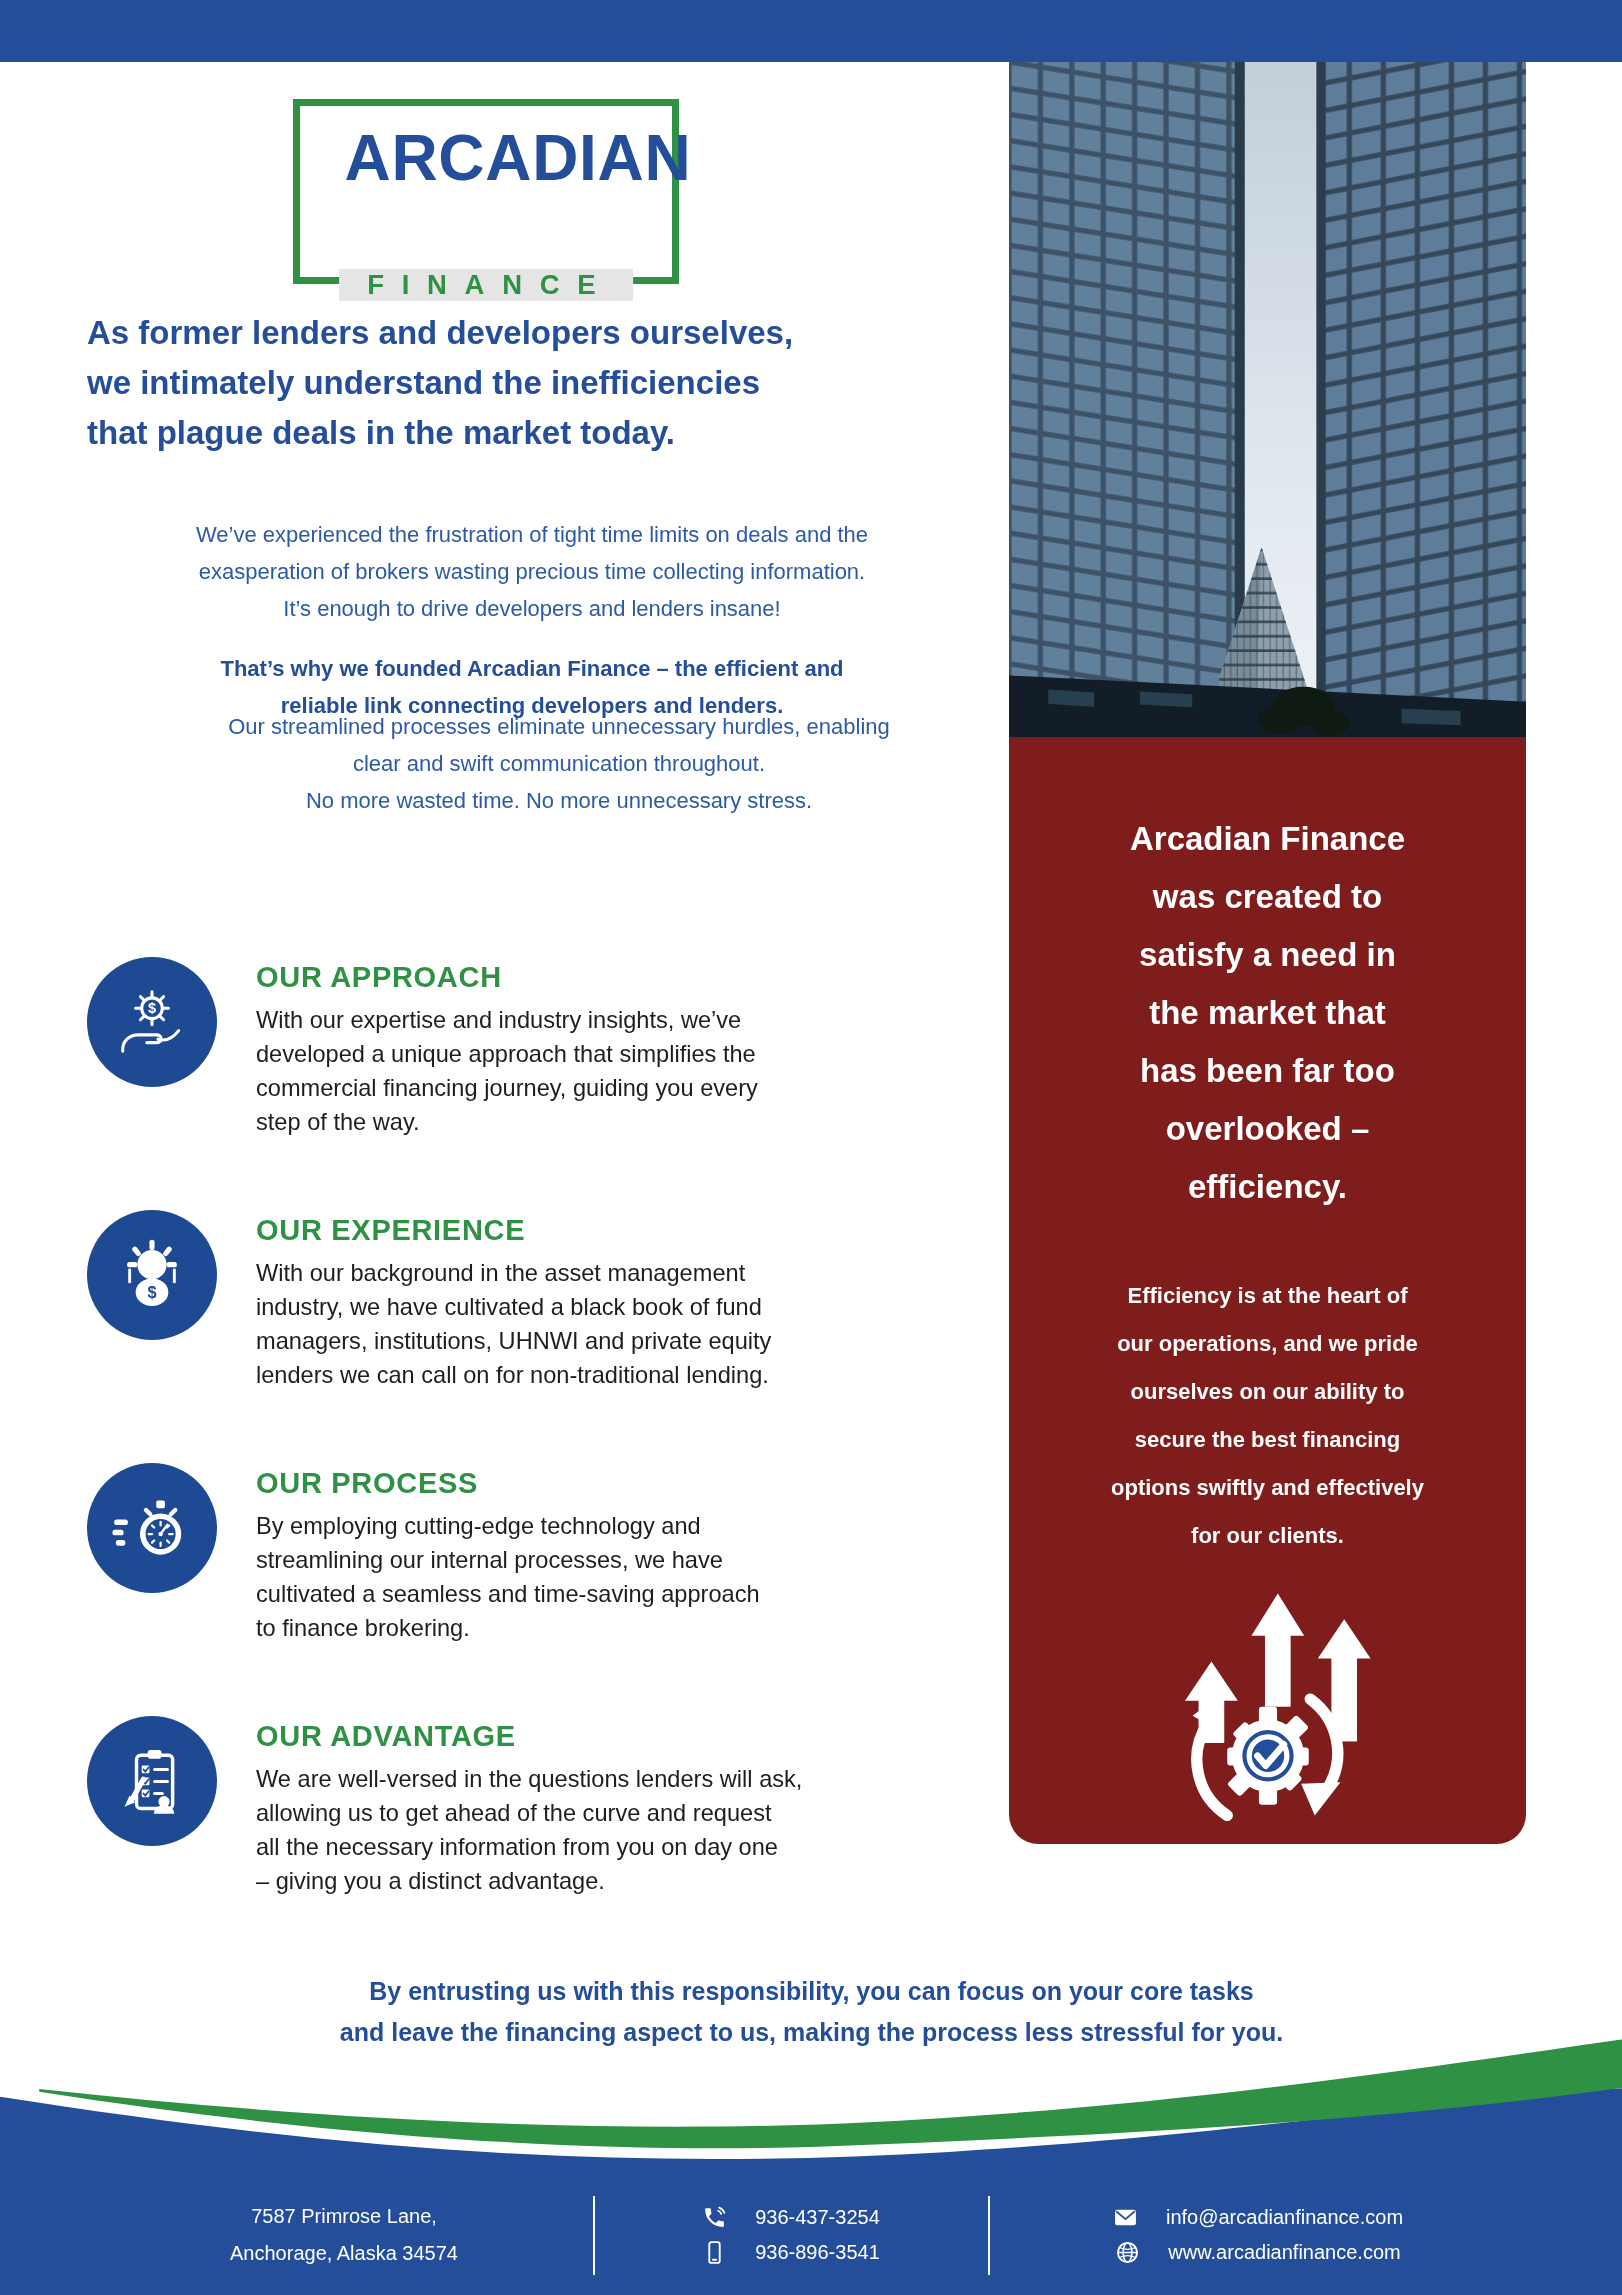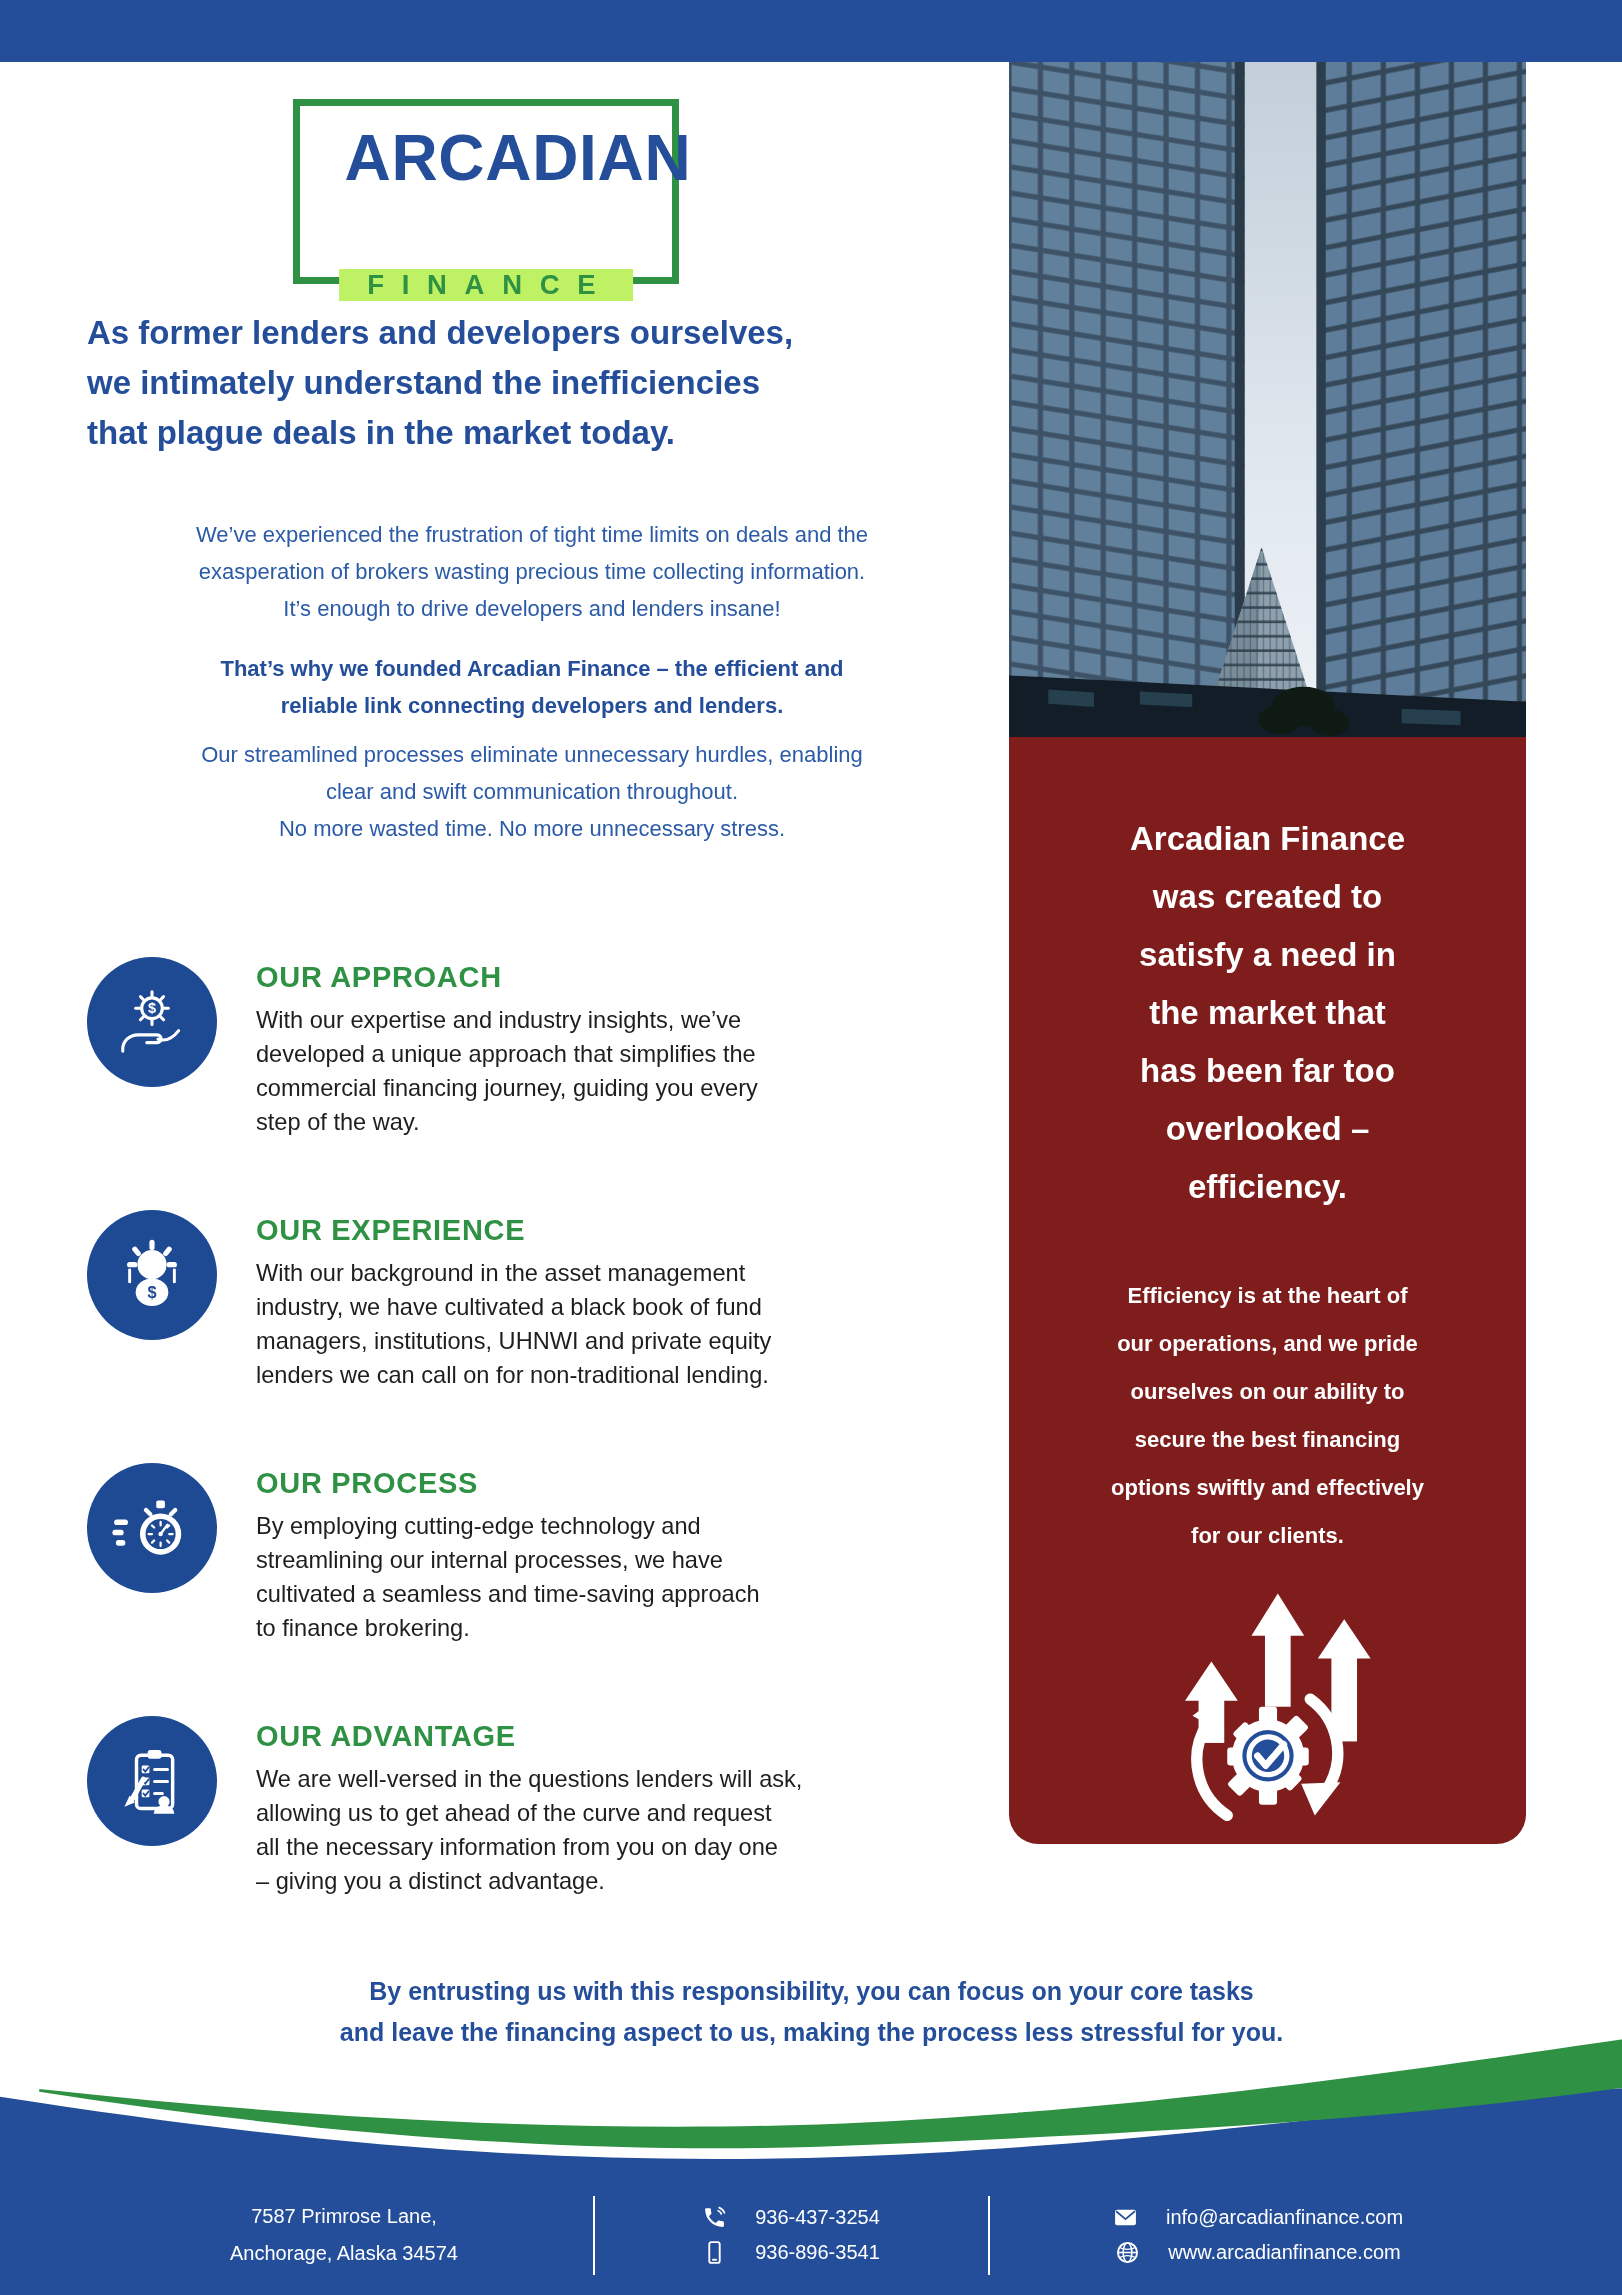--- a/index.html
+++ b/index.html
@@ -19,7 +19,7 @@
   }
   .logo-sub{
     position:absolute;left:50%;bottom:-17px;transform:translateX(-50%);
-    background:#bef264;padding:0 19.6px;white-space:nowrap;
+    background:#e5e5e5;padding:0 19.6px;white-space:nowrap;
     font-size:27.5px;font-weight:bold;color:#2F9143;letter-spacing:17.7px;text-indent:8.5px;
   }
 

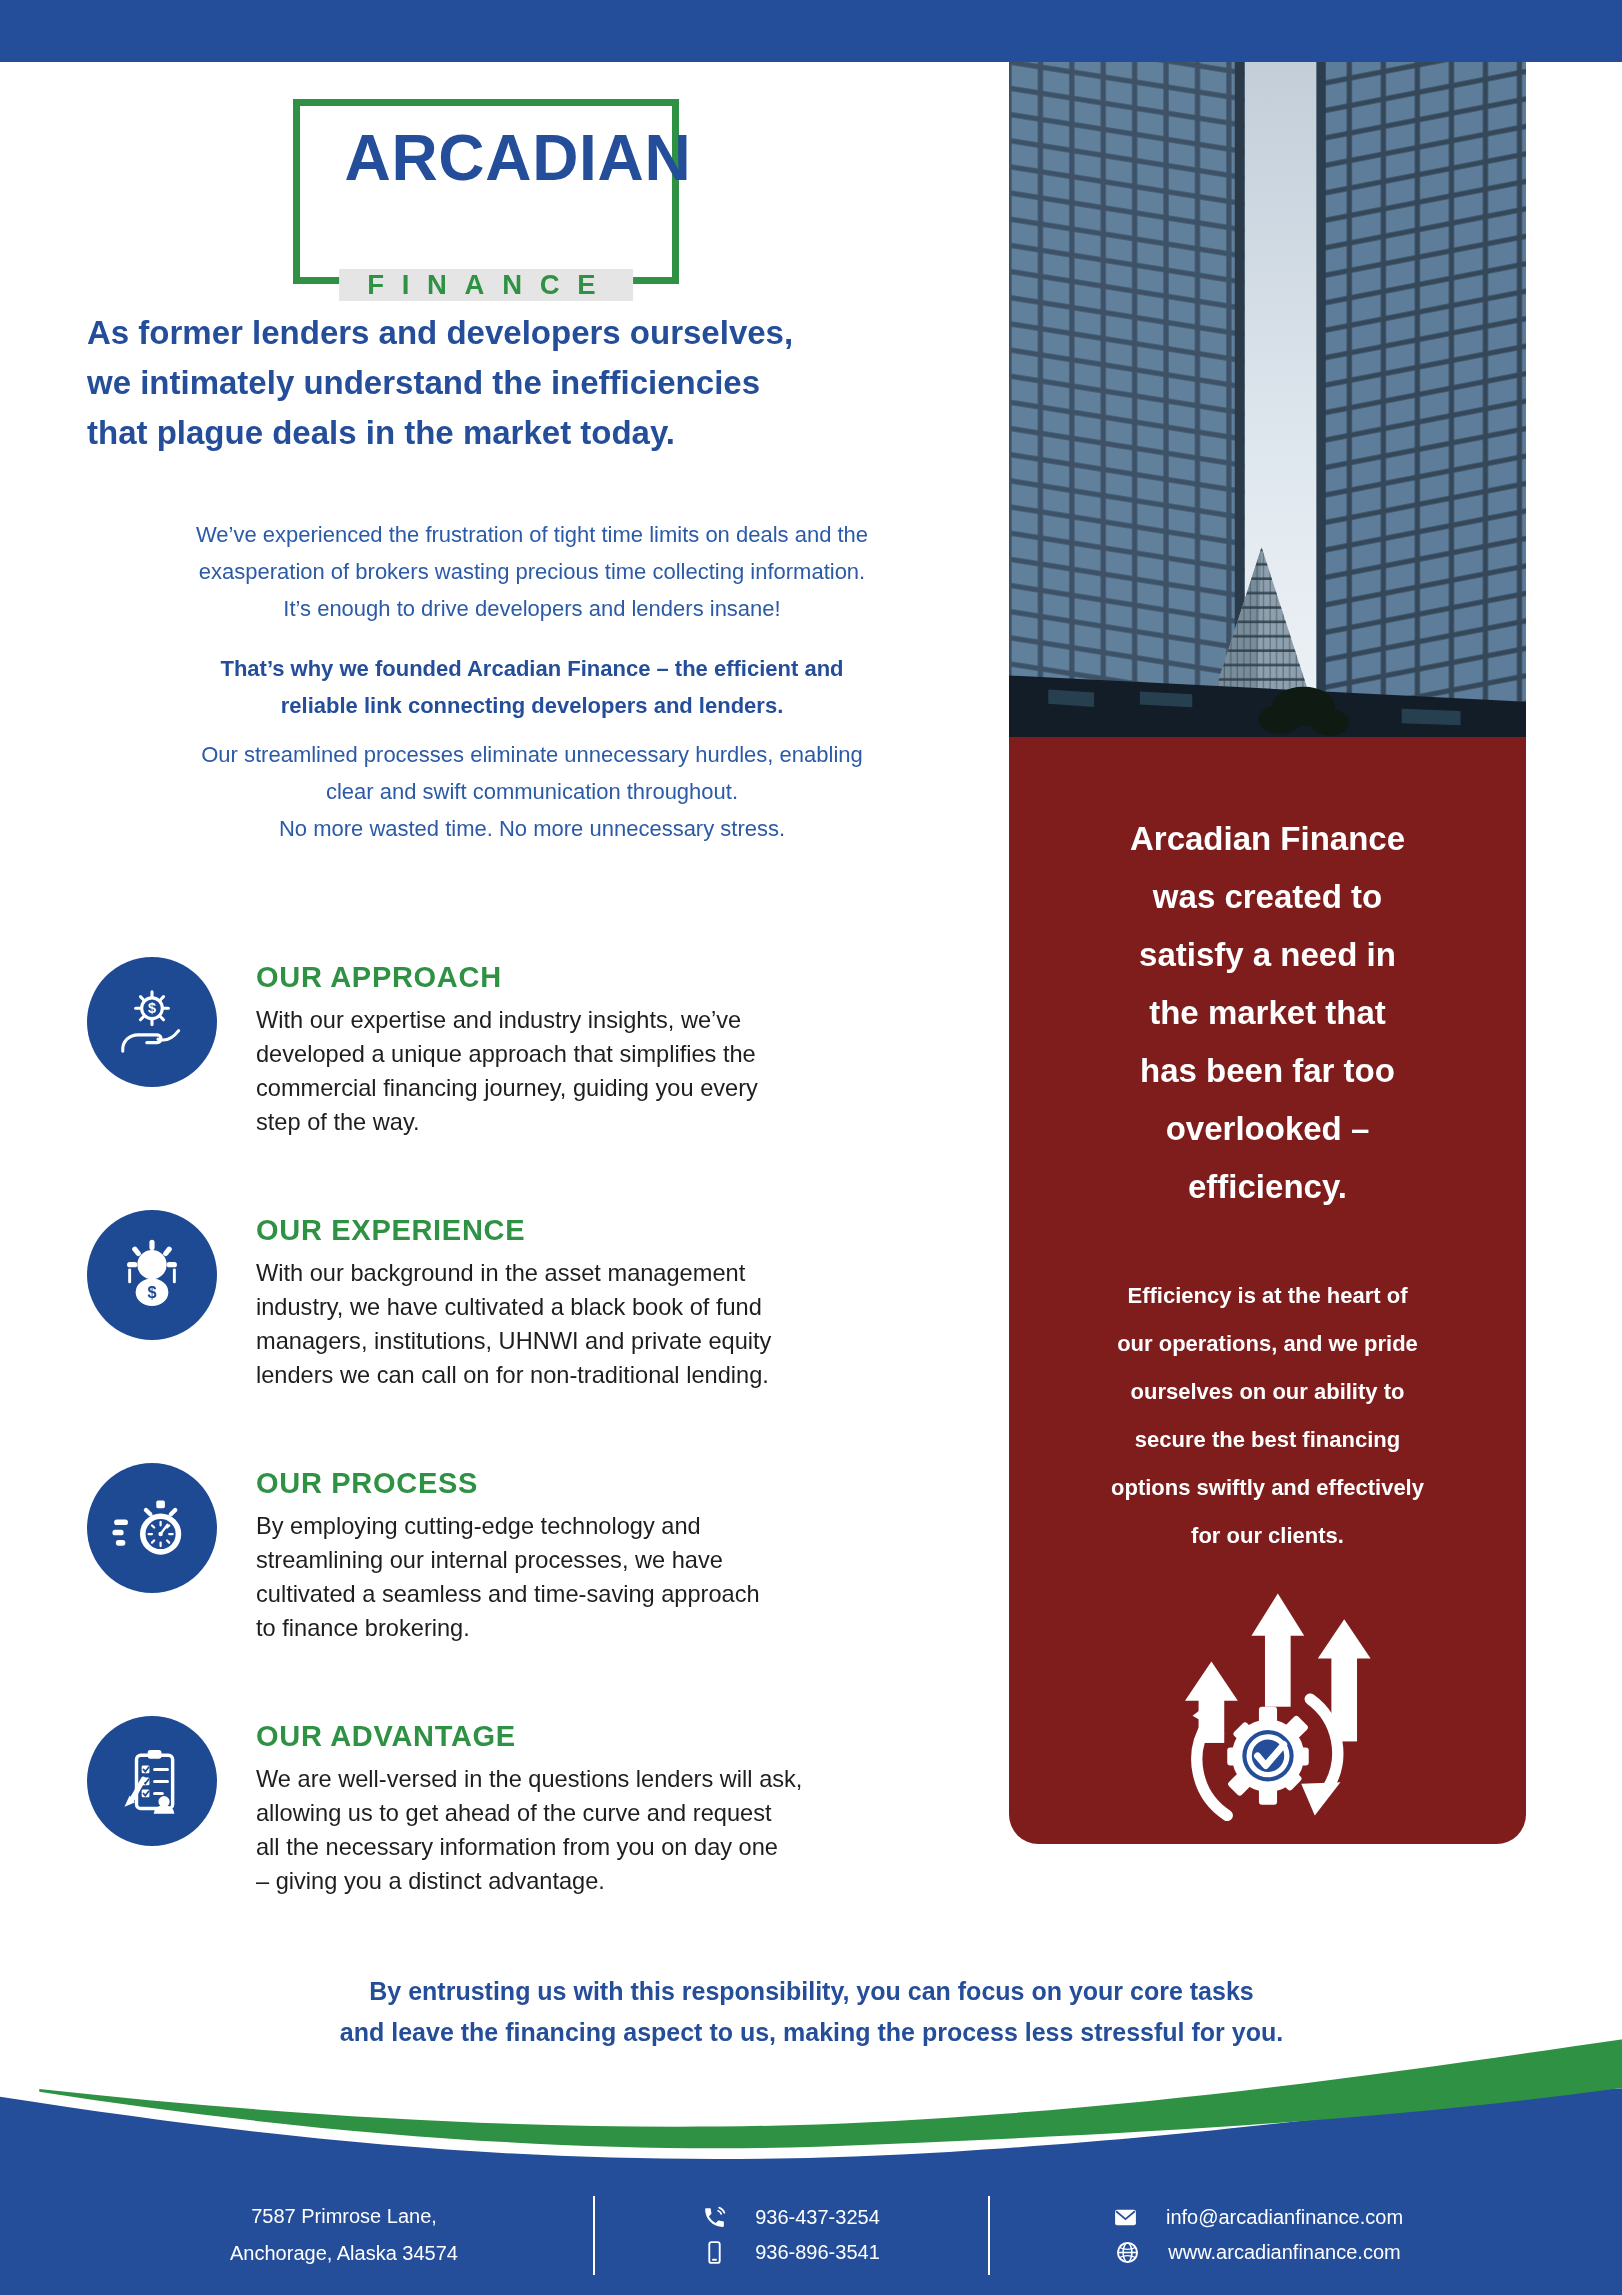--- a/index.html
+++ b/index.html
@@ -31,7 +31,7 @@
   .intro-p{position:absolute;left:87px;width:890px;font-size:22px;color:#2B5AA7;line-height:37px;text-align:center;}
   .p1{top:516px;}
   .p2{top:650px;font-weight:bold;color:#244E9A;}
-  .p3{top:736px;}
+  .p3{top:708px;margin-left:27px;}
 
   
   .features{position:absolute;left:87px;top:957px;width:890px;}

